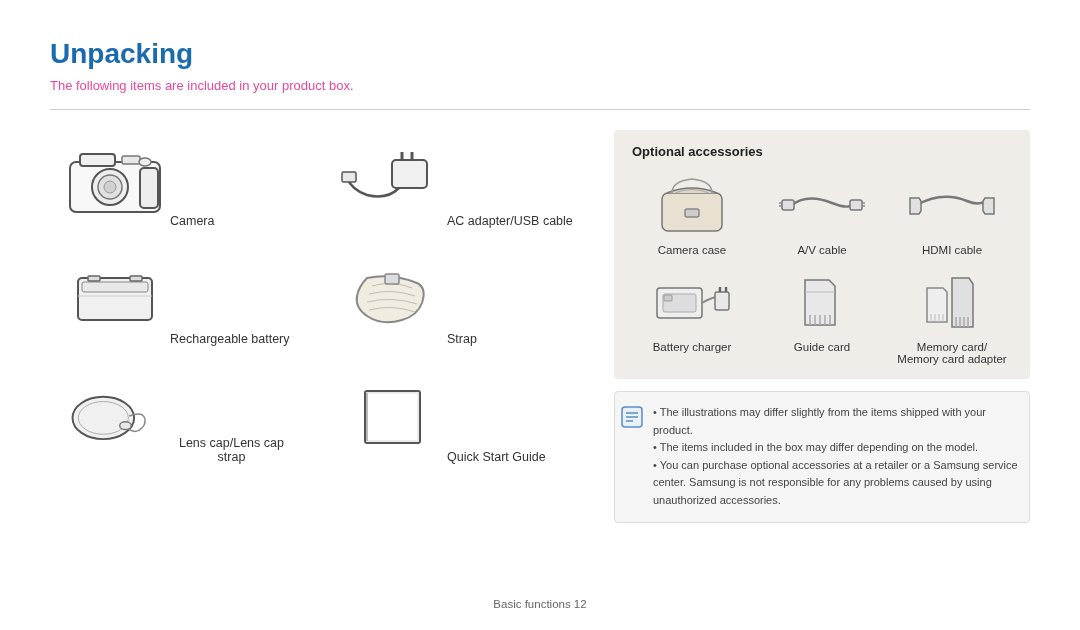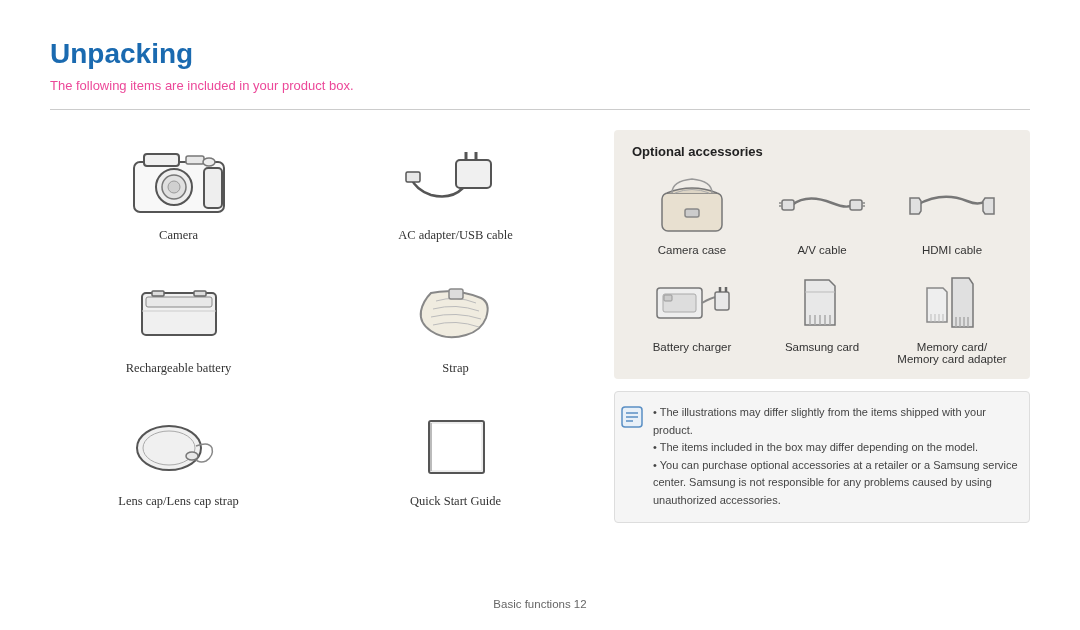--- a/index.html
+++ b/index.html
@@ -49,10 +49,9 @@
     }
     .item {
       display: flex;
-      flex-direction: column;
-      align-items: center;
+      flex-direction: row;
+      align-items: flex-end;
       padding: 10px;
-      font-family: Liberation Serif, serif;
     }
     .item-icon {
       width: 110px;

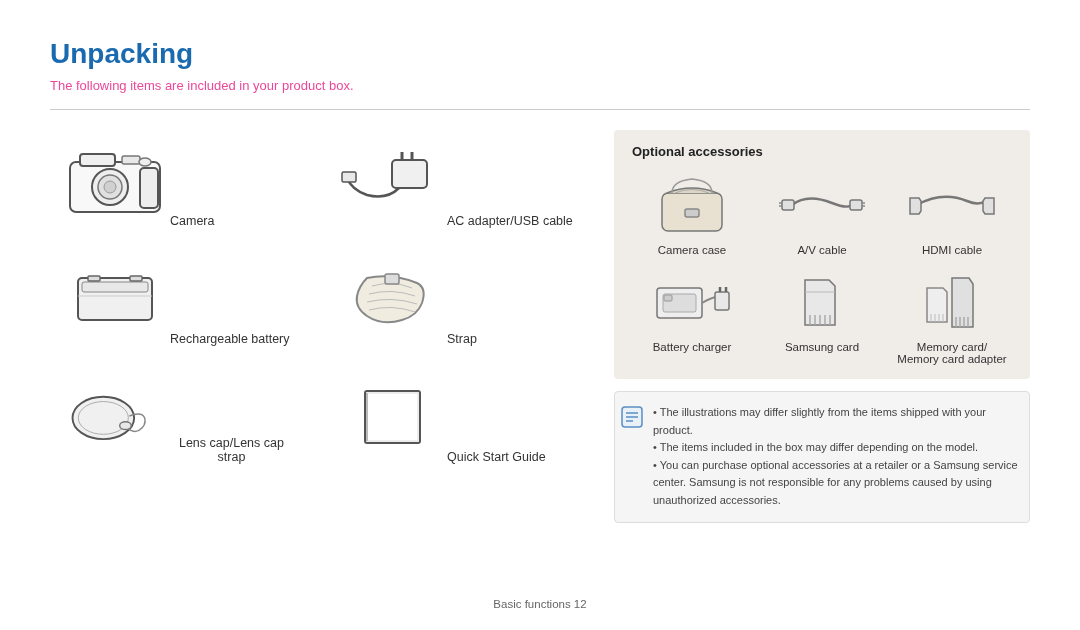--- a/index.html
+++ b/index.html
@@ -345,7 +345,7 @@
                 <line x1="28" y1="22" x2="58" y2="22" stroke="#bbb" stroke-width="1"></line>
               </svg>
             </div>
-            <div class="opt-label">Samsung card</div>
+            <div class="opt-label">Guide card</div>
           </div>
 
           <div class="opt-item">

